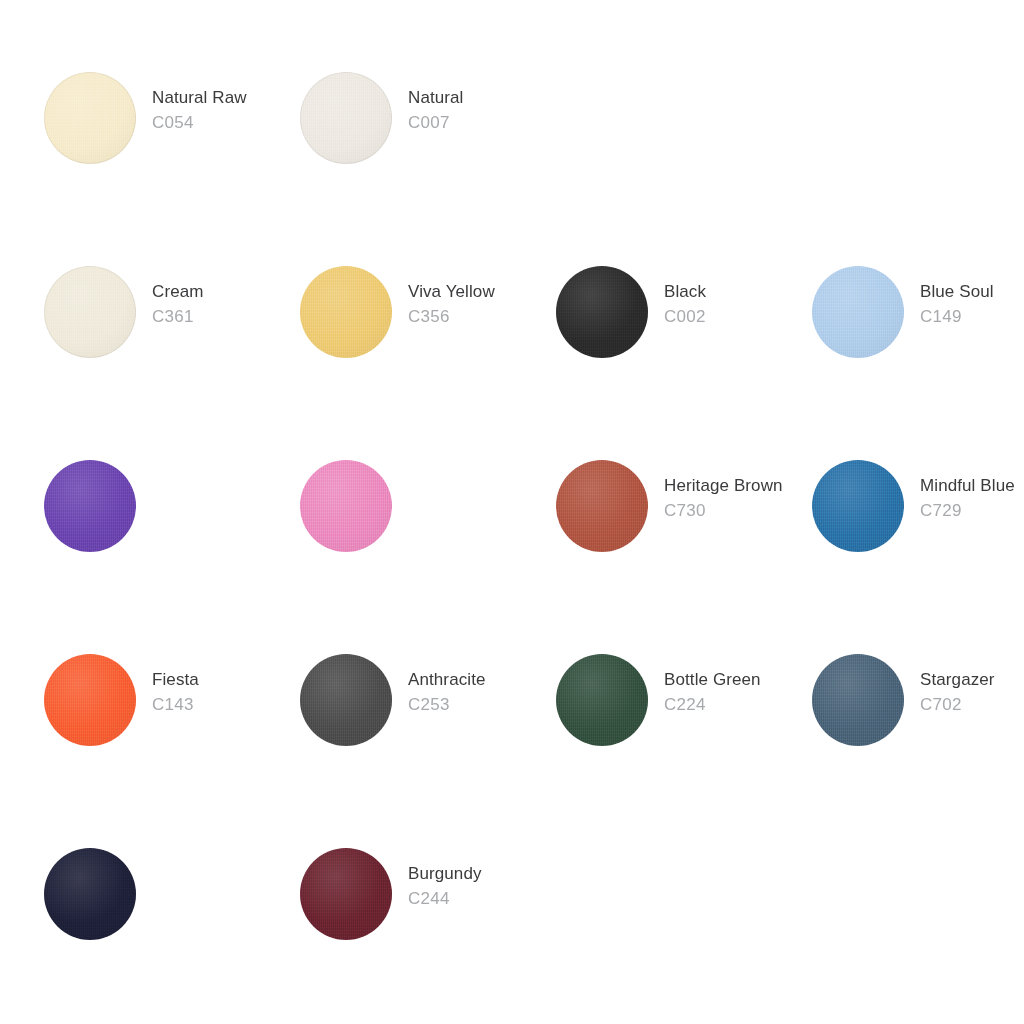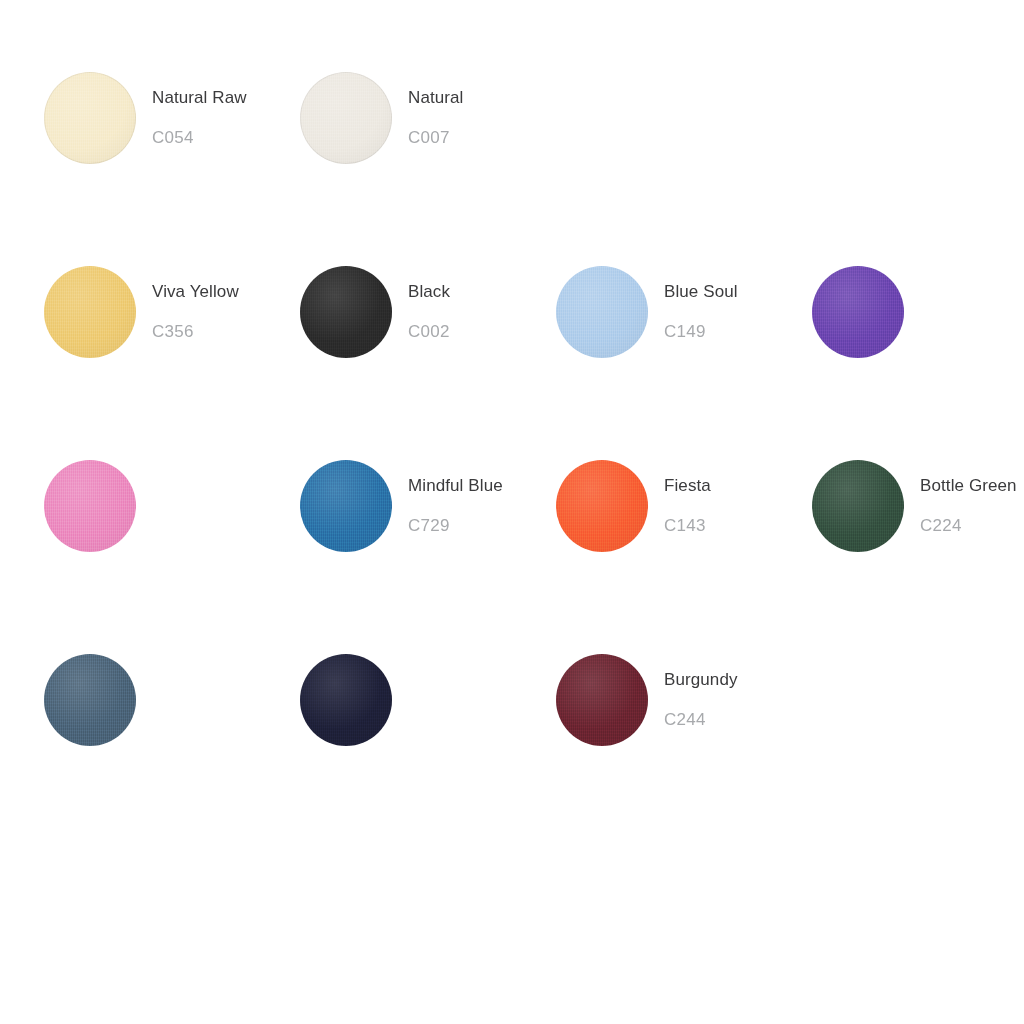--- a/index.html
+++ b/index.html
@@ -111,7 +111,7 @@
     font-size: 17px;
     color: #a7a9ac;
     letter-spacing: 0.3px;
-    margin-top: 16px;
+    margin-top: 1px;
   }
 </style>
 </head>

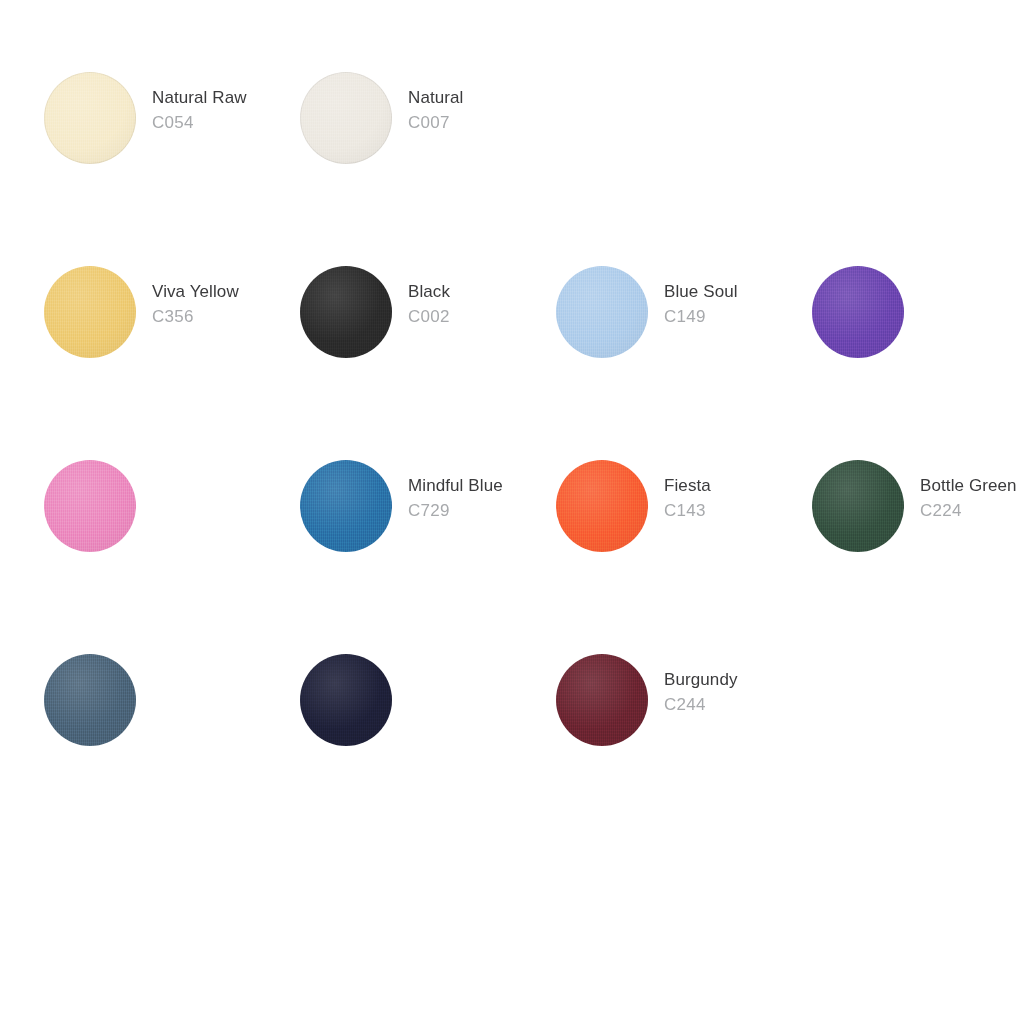--- a/index.html
+++ b/index.html
@@ -157,6 +157,15 @@
       </div>
       <div class="swatch-cell">
         <div class="chip-wrap">
+          <div class="chip light-edge" style="background-color: rgb(239, 234, 218);"></div>
+        </div>
+        <div class="chip-label">
+          <div class="chip-name">Cream</div>
+          <div class="chip-code">C361</div>
+        </div>
+      </div>
+      <div class="swatch-cell">
+        <div class="chip-wrap">
           <div class="chip" style="background-color: rgb(238, 203, 115);"></div>
         </div>
         <div class="chip-label">

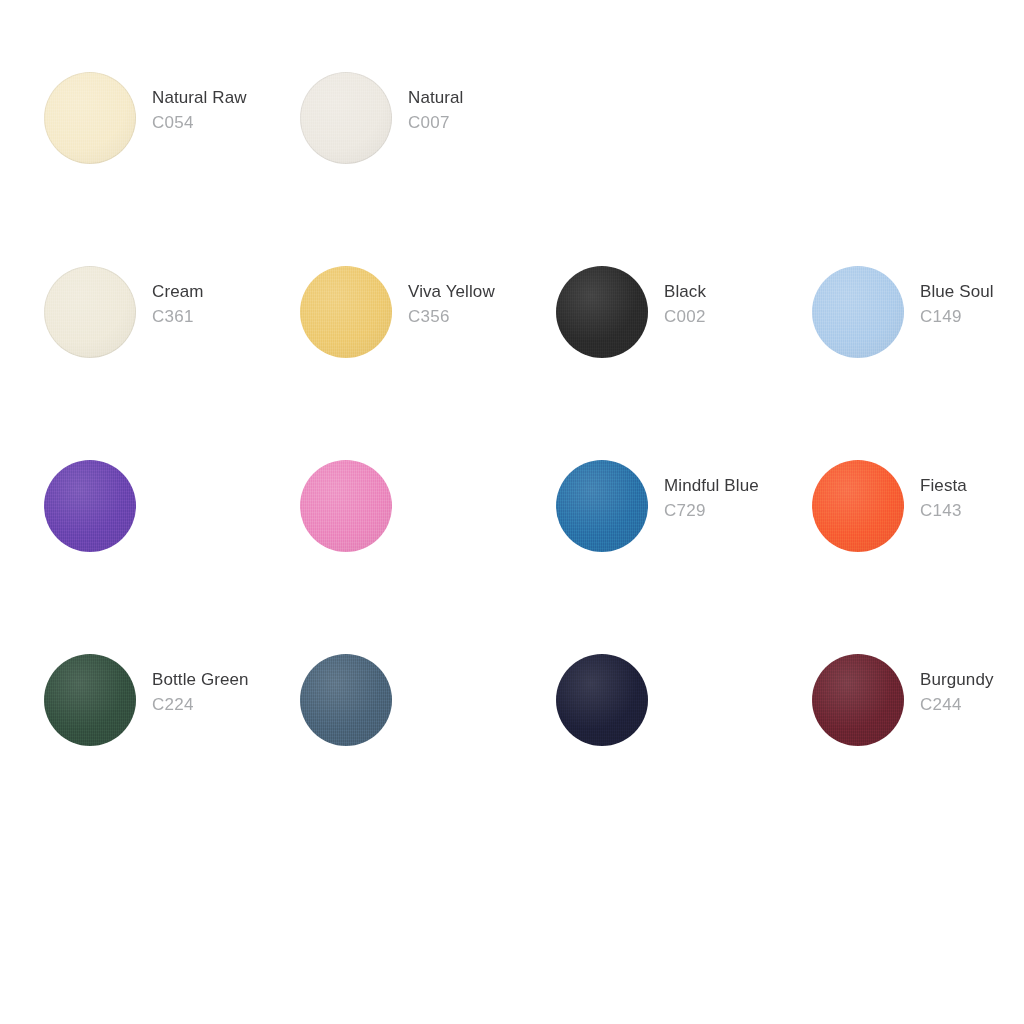--- a/index.html
+++ b/index.html
@@ -203,6 +203,15 @@
       </div>
       <div class="swatch-cell">
         <div class="chip-wrap">
+          <div class="chip" style="background-color: rgb(176, 85, 66);"></div>
+        </div>
+        <div class="chip-label">
+          <div class="chip-name">Heritage Brown</div>
+          <div class="chip-code">C730</div>
+        </div>
+      </div>
+      <div class="swatch-cell">
+        <div class="chip-wrap">
           <div class="chip" style="background-color: rgb(42, 113, 168);"></div>
         </div>
         <div class="chip-label">

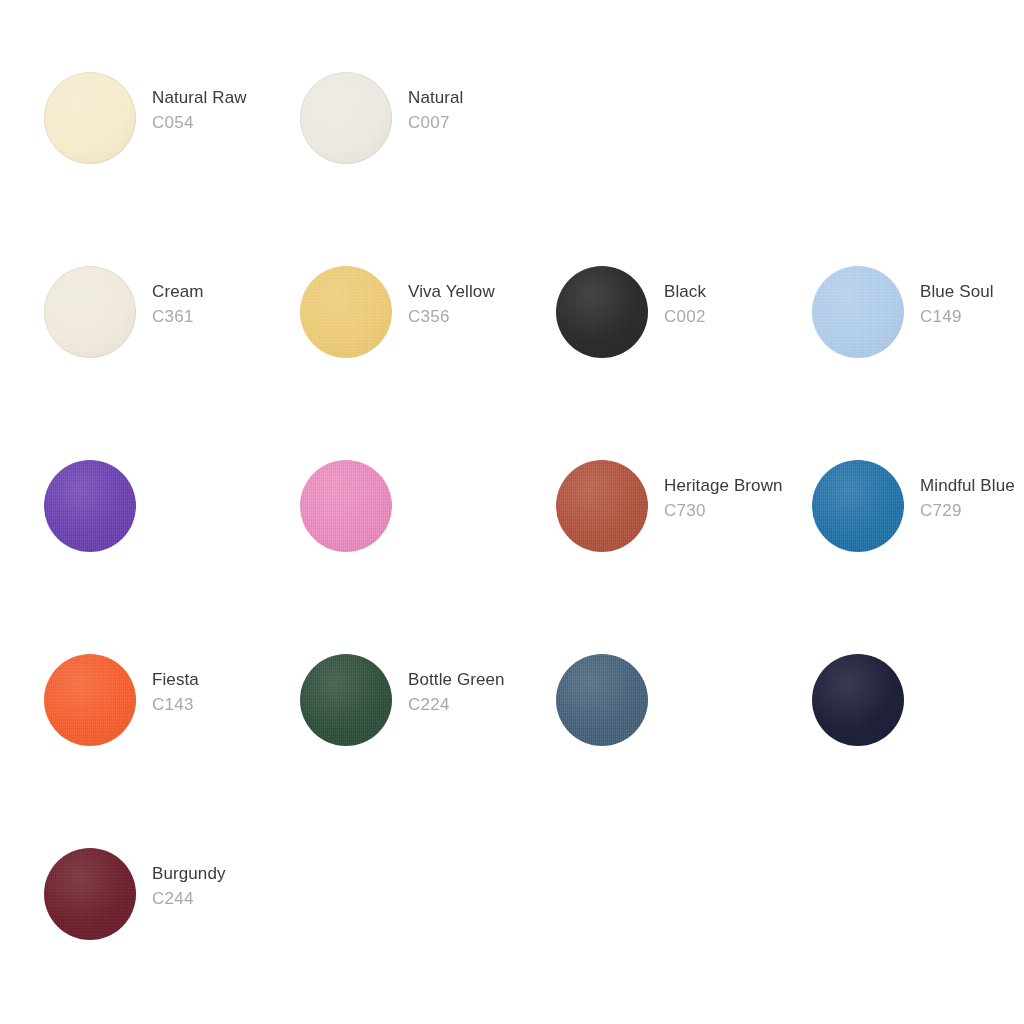--- a/index.html
+++ b/index.html
@@ -230,6 +230,15 @@
       </div>
       <div class="swatch-cell">
         <div class="chip-wrap">
+          <div class="chip" style="background-color: rgb(76, 76, 76);"></div>
+        </div>
+        <div class="chip-label">
+          <div class="chip-name">Anthracite</div>
+          <div class="chip-code">C253</div>
+        </div>
+      </div>
+      <div class="swatch-cell">
+        <div class="chip-wrap">
           <div class="chip" style="background-color: rgb(52, 80, 63);"></div>
         </div>
         <div class="chip-label">

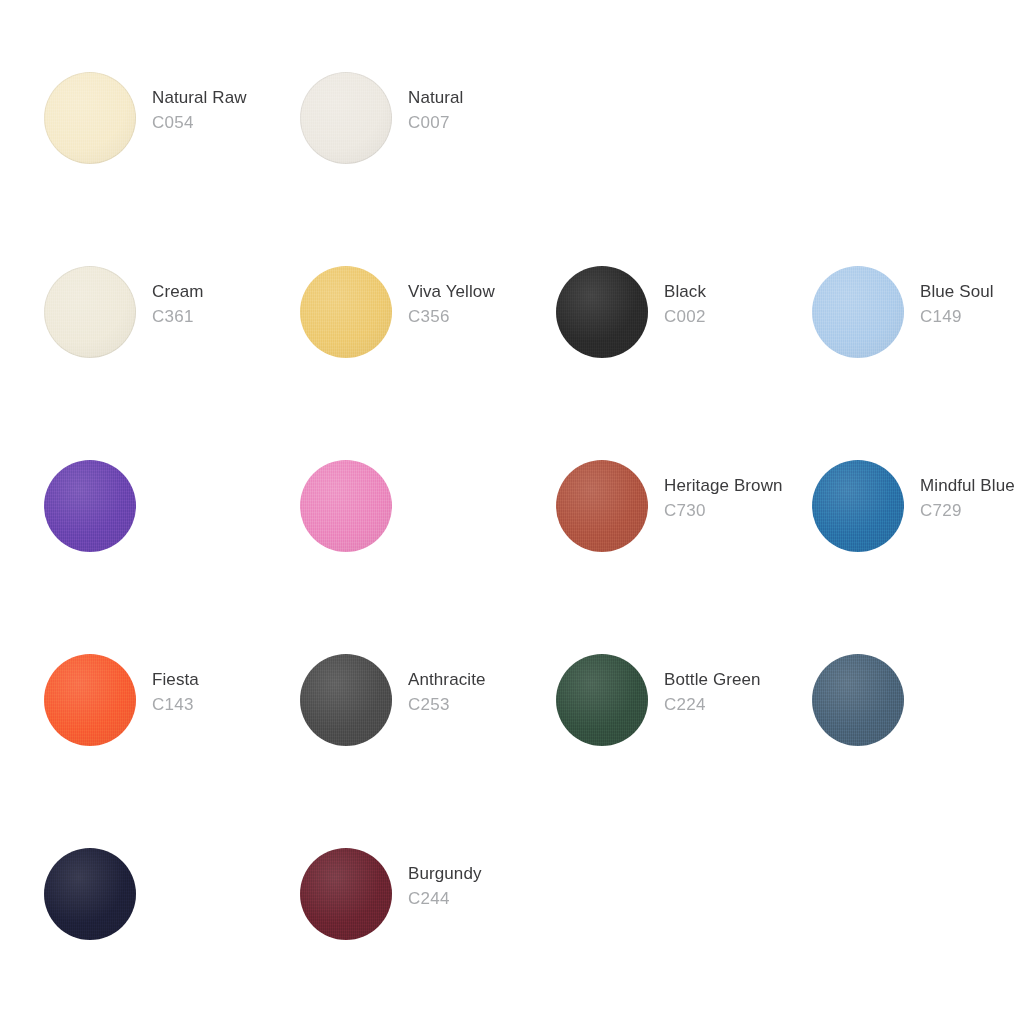--- a/index.html
+++ b/index.html
@@ -250,6 +250,10 @@
         <div class="chip-wrap">
           <div class="chip" style="background-color: rgb(74, 99, 120);"></div>
         </div>
+        <div class="chip-label">
+          <div class="chip-name">Stargazer</div>
+          <div class="chip-code">C702</div>
+        </div>
       </div>
       <div class="swatch-cell">
         <div class="chip-wrap">

